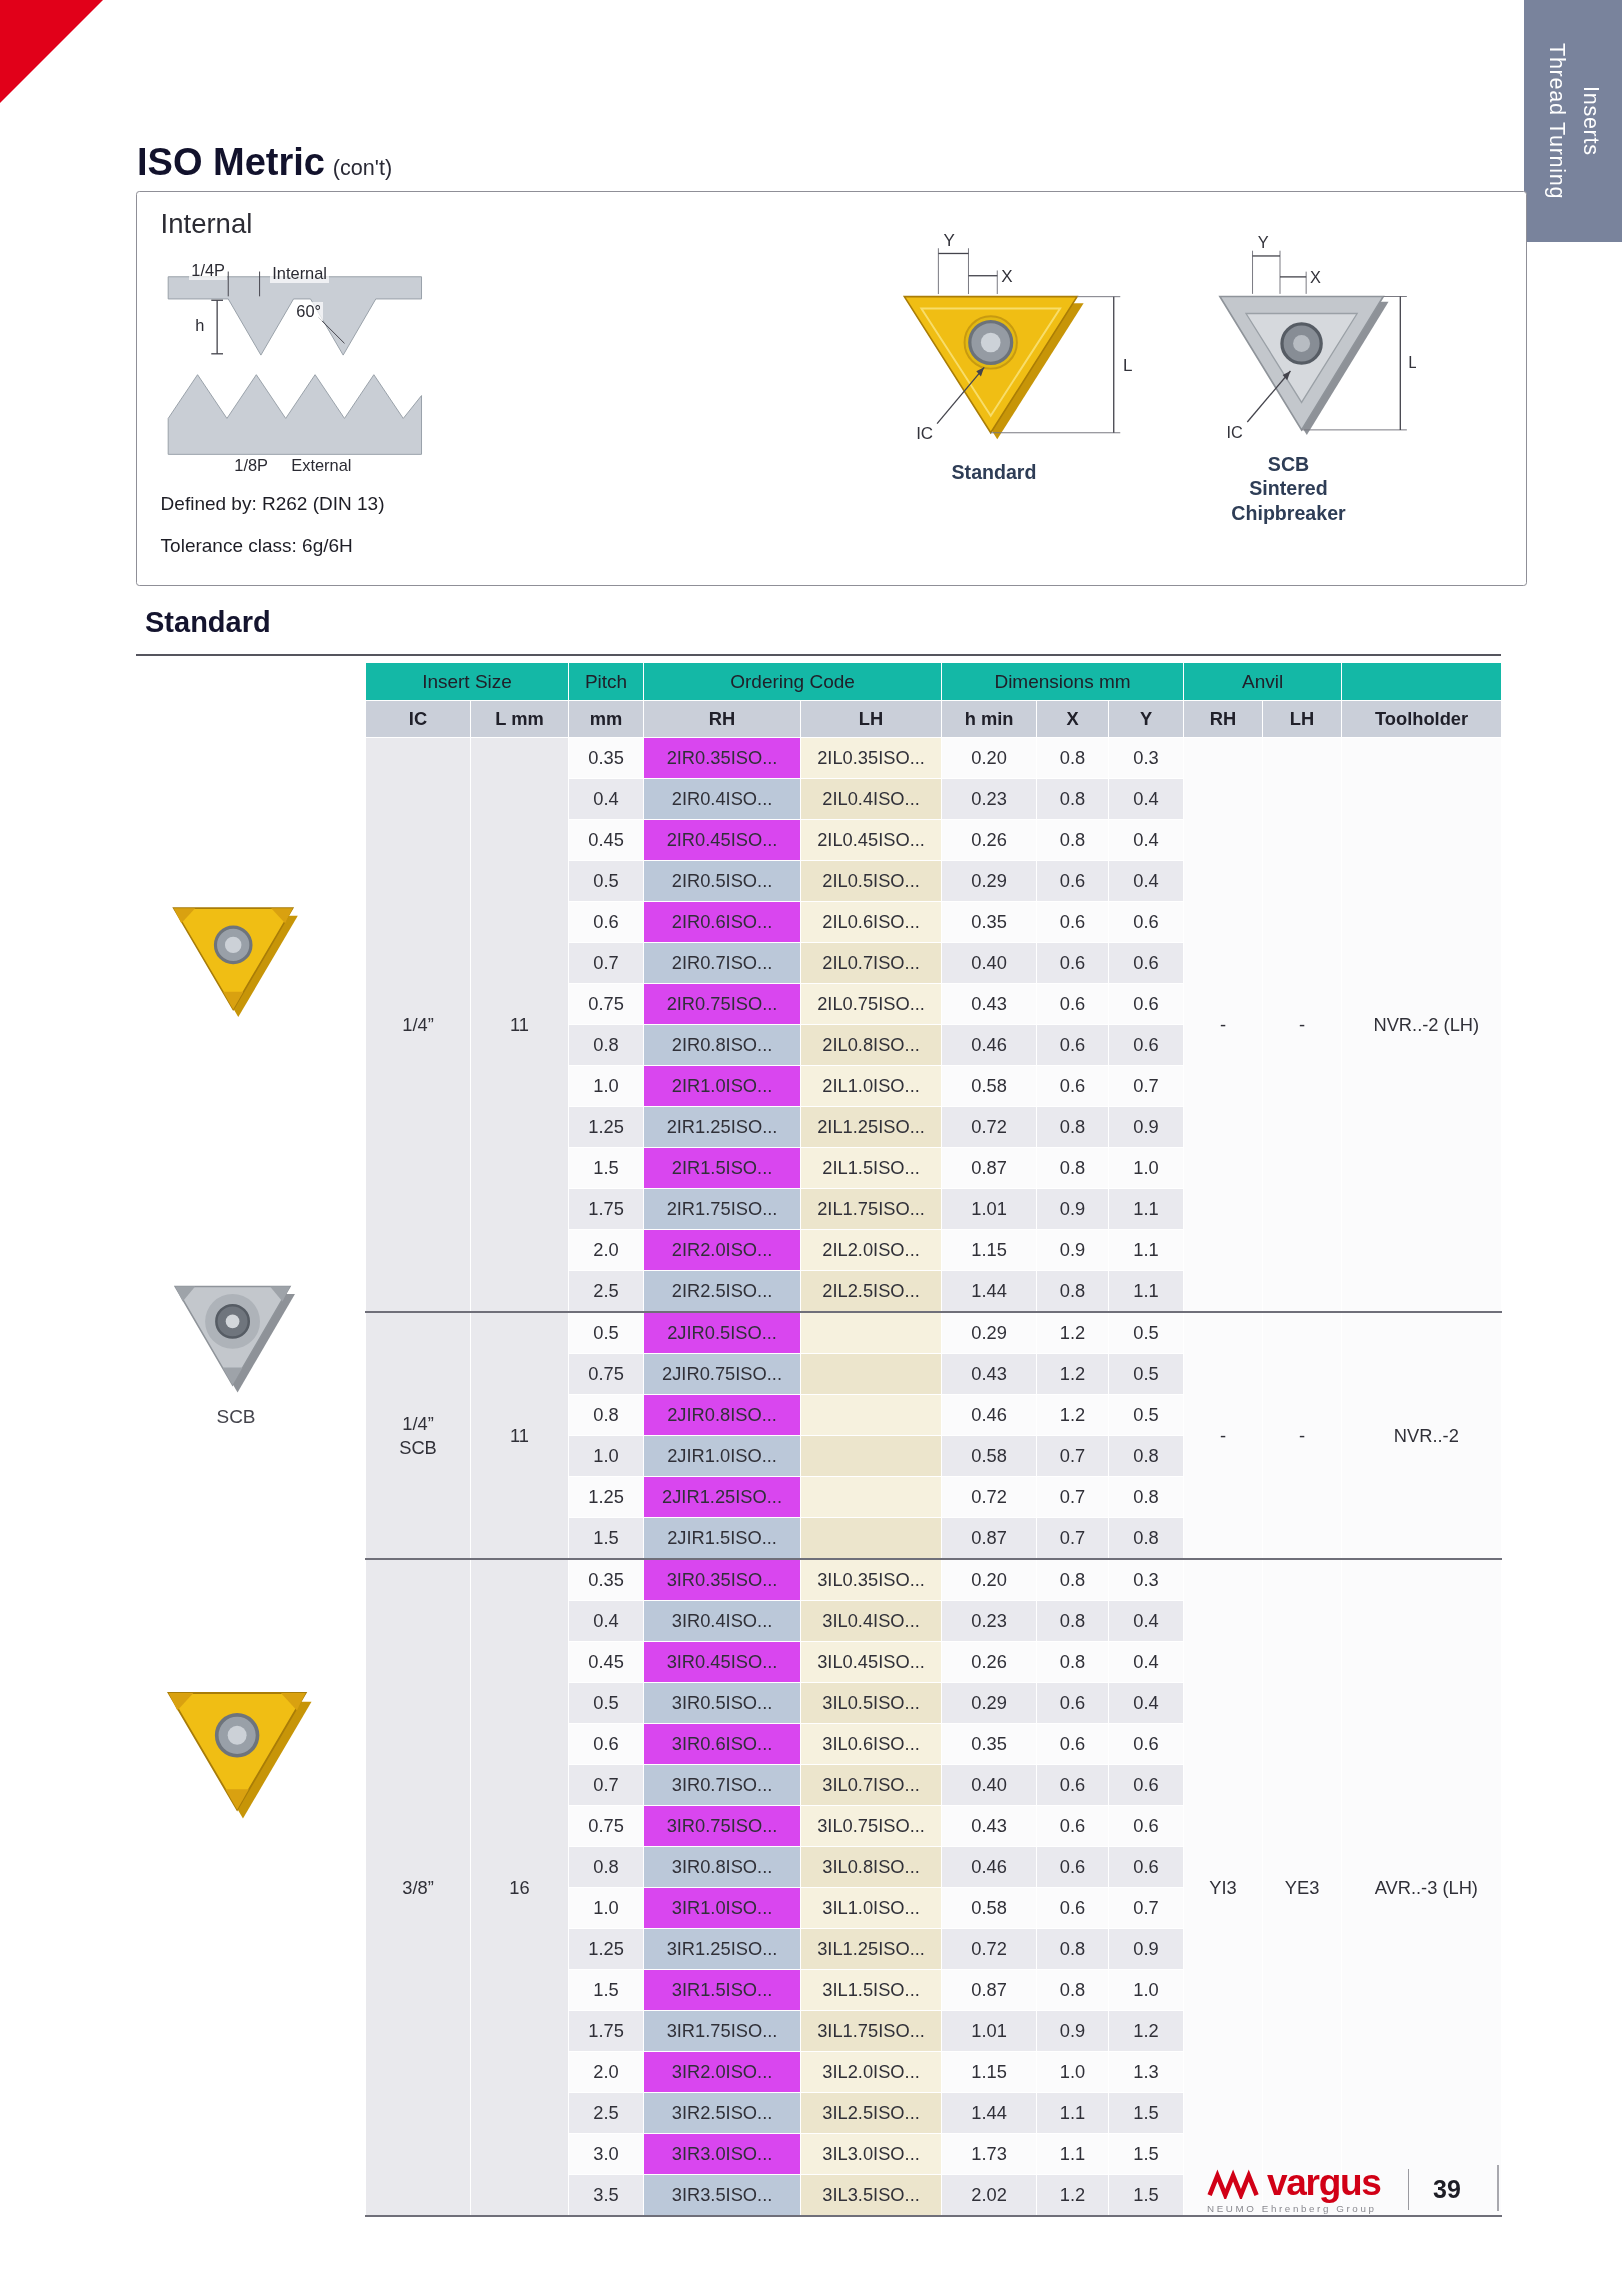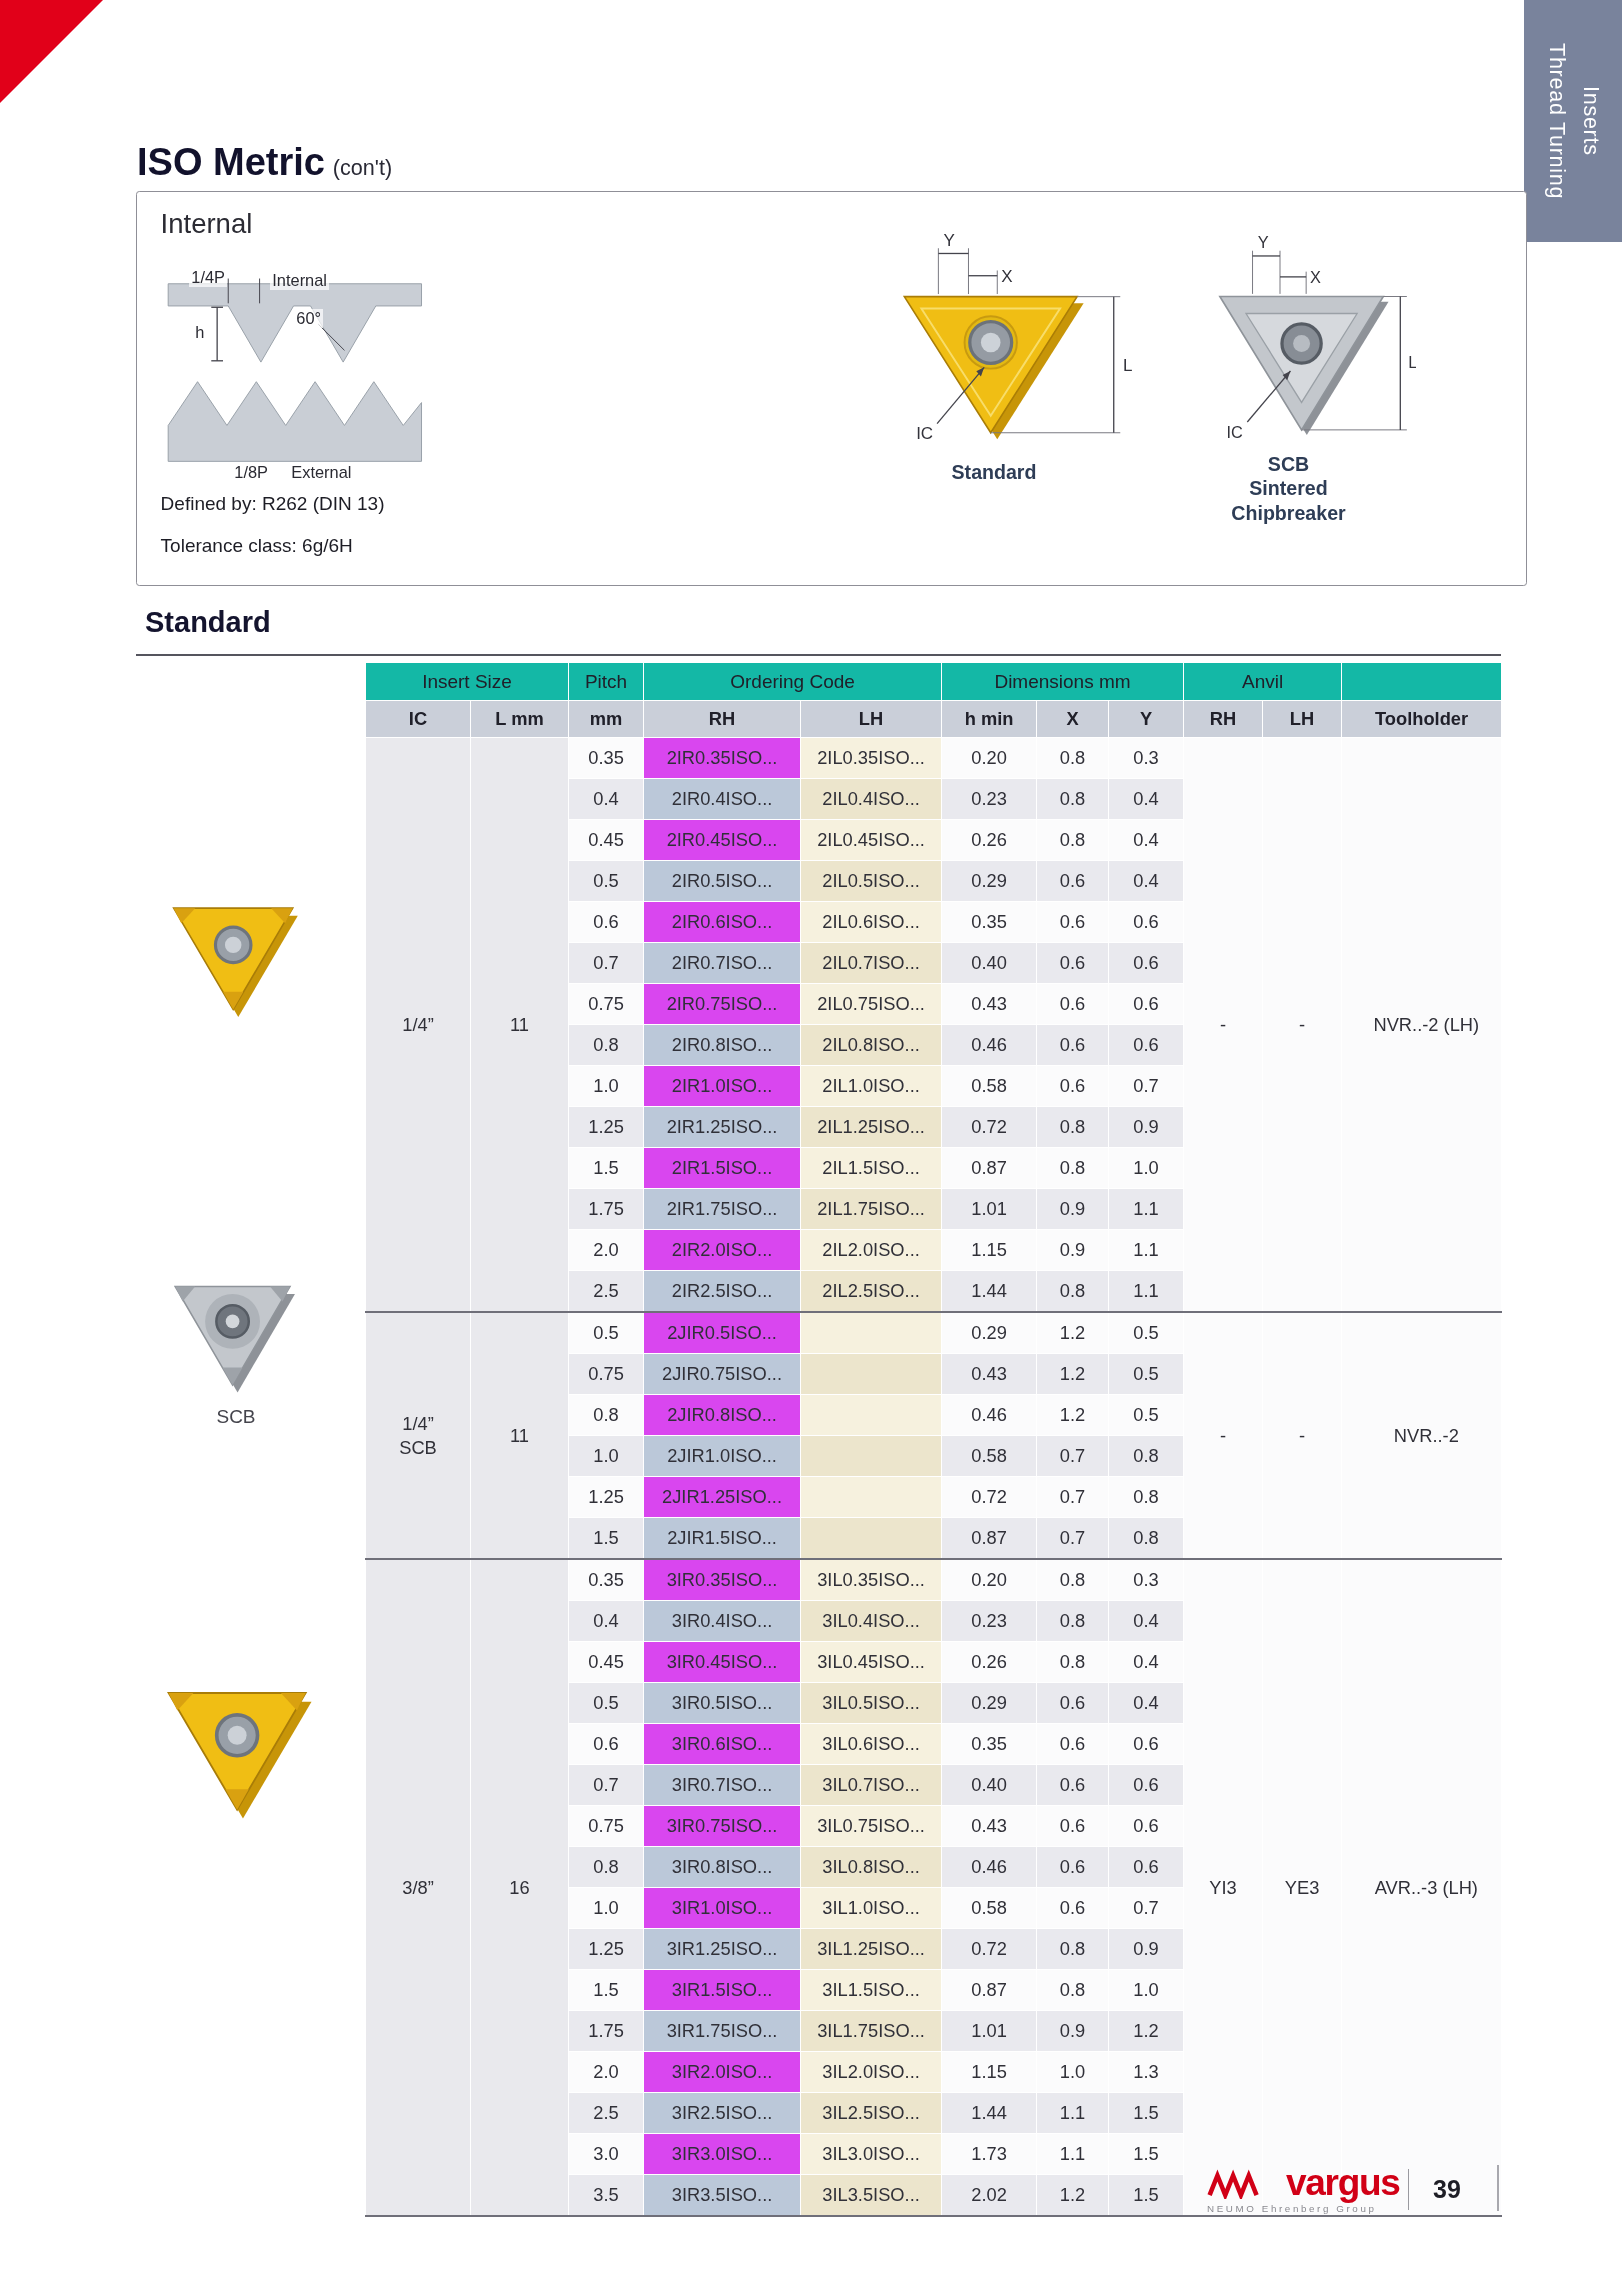--- a/index.html
+++ b/index.html
@@ -22,7 +22,7 @@
   .internal-box{position:absolute;left:136px;top:191px;width:1365px;height:393px;
     border:1.3px solid #8f8f97;border-radius:3.3px;background:#ffffff;padding-left:24px;}
   .internal-title{position:absolute;left:23.6px;top:15.7px;font-size:27.5px;color:#2b2b33;}
-  .profile-fig{position:absolute;left:18.3px;top:80px;width:281px;height:222px;}
+  .profile-fig{position:absolute;left:18.3px;top:73px;width:281px;height:222px;}
   .profile-label{position:absolute;font-size:16.4px;color:#2a2a32;background:rgba(255,255,255,0.7);padding:0 2px;}
   .defined-by{position:absolute;left:23.6px;top:301px;font-size:19px;color:#1d1d25;}
   .tolerance{position:absolute;left:23.6px;top:327px;font-size:19px;color:#1d1d25;margin-top:16px;}

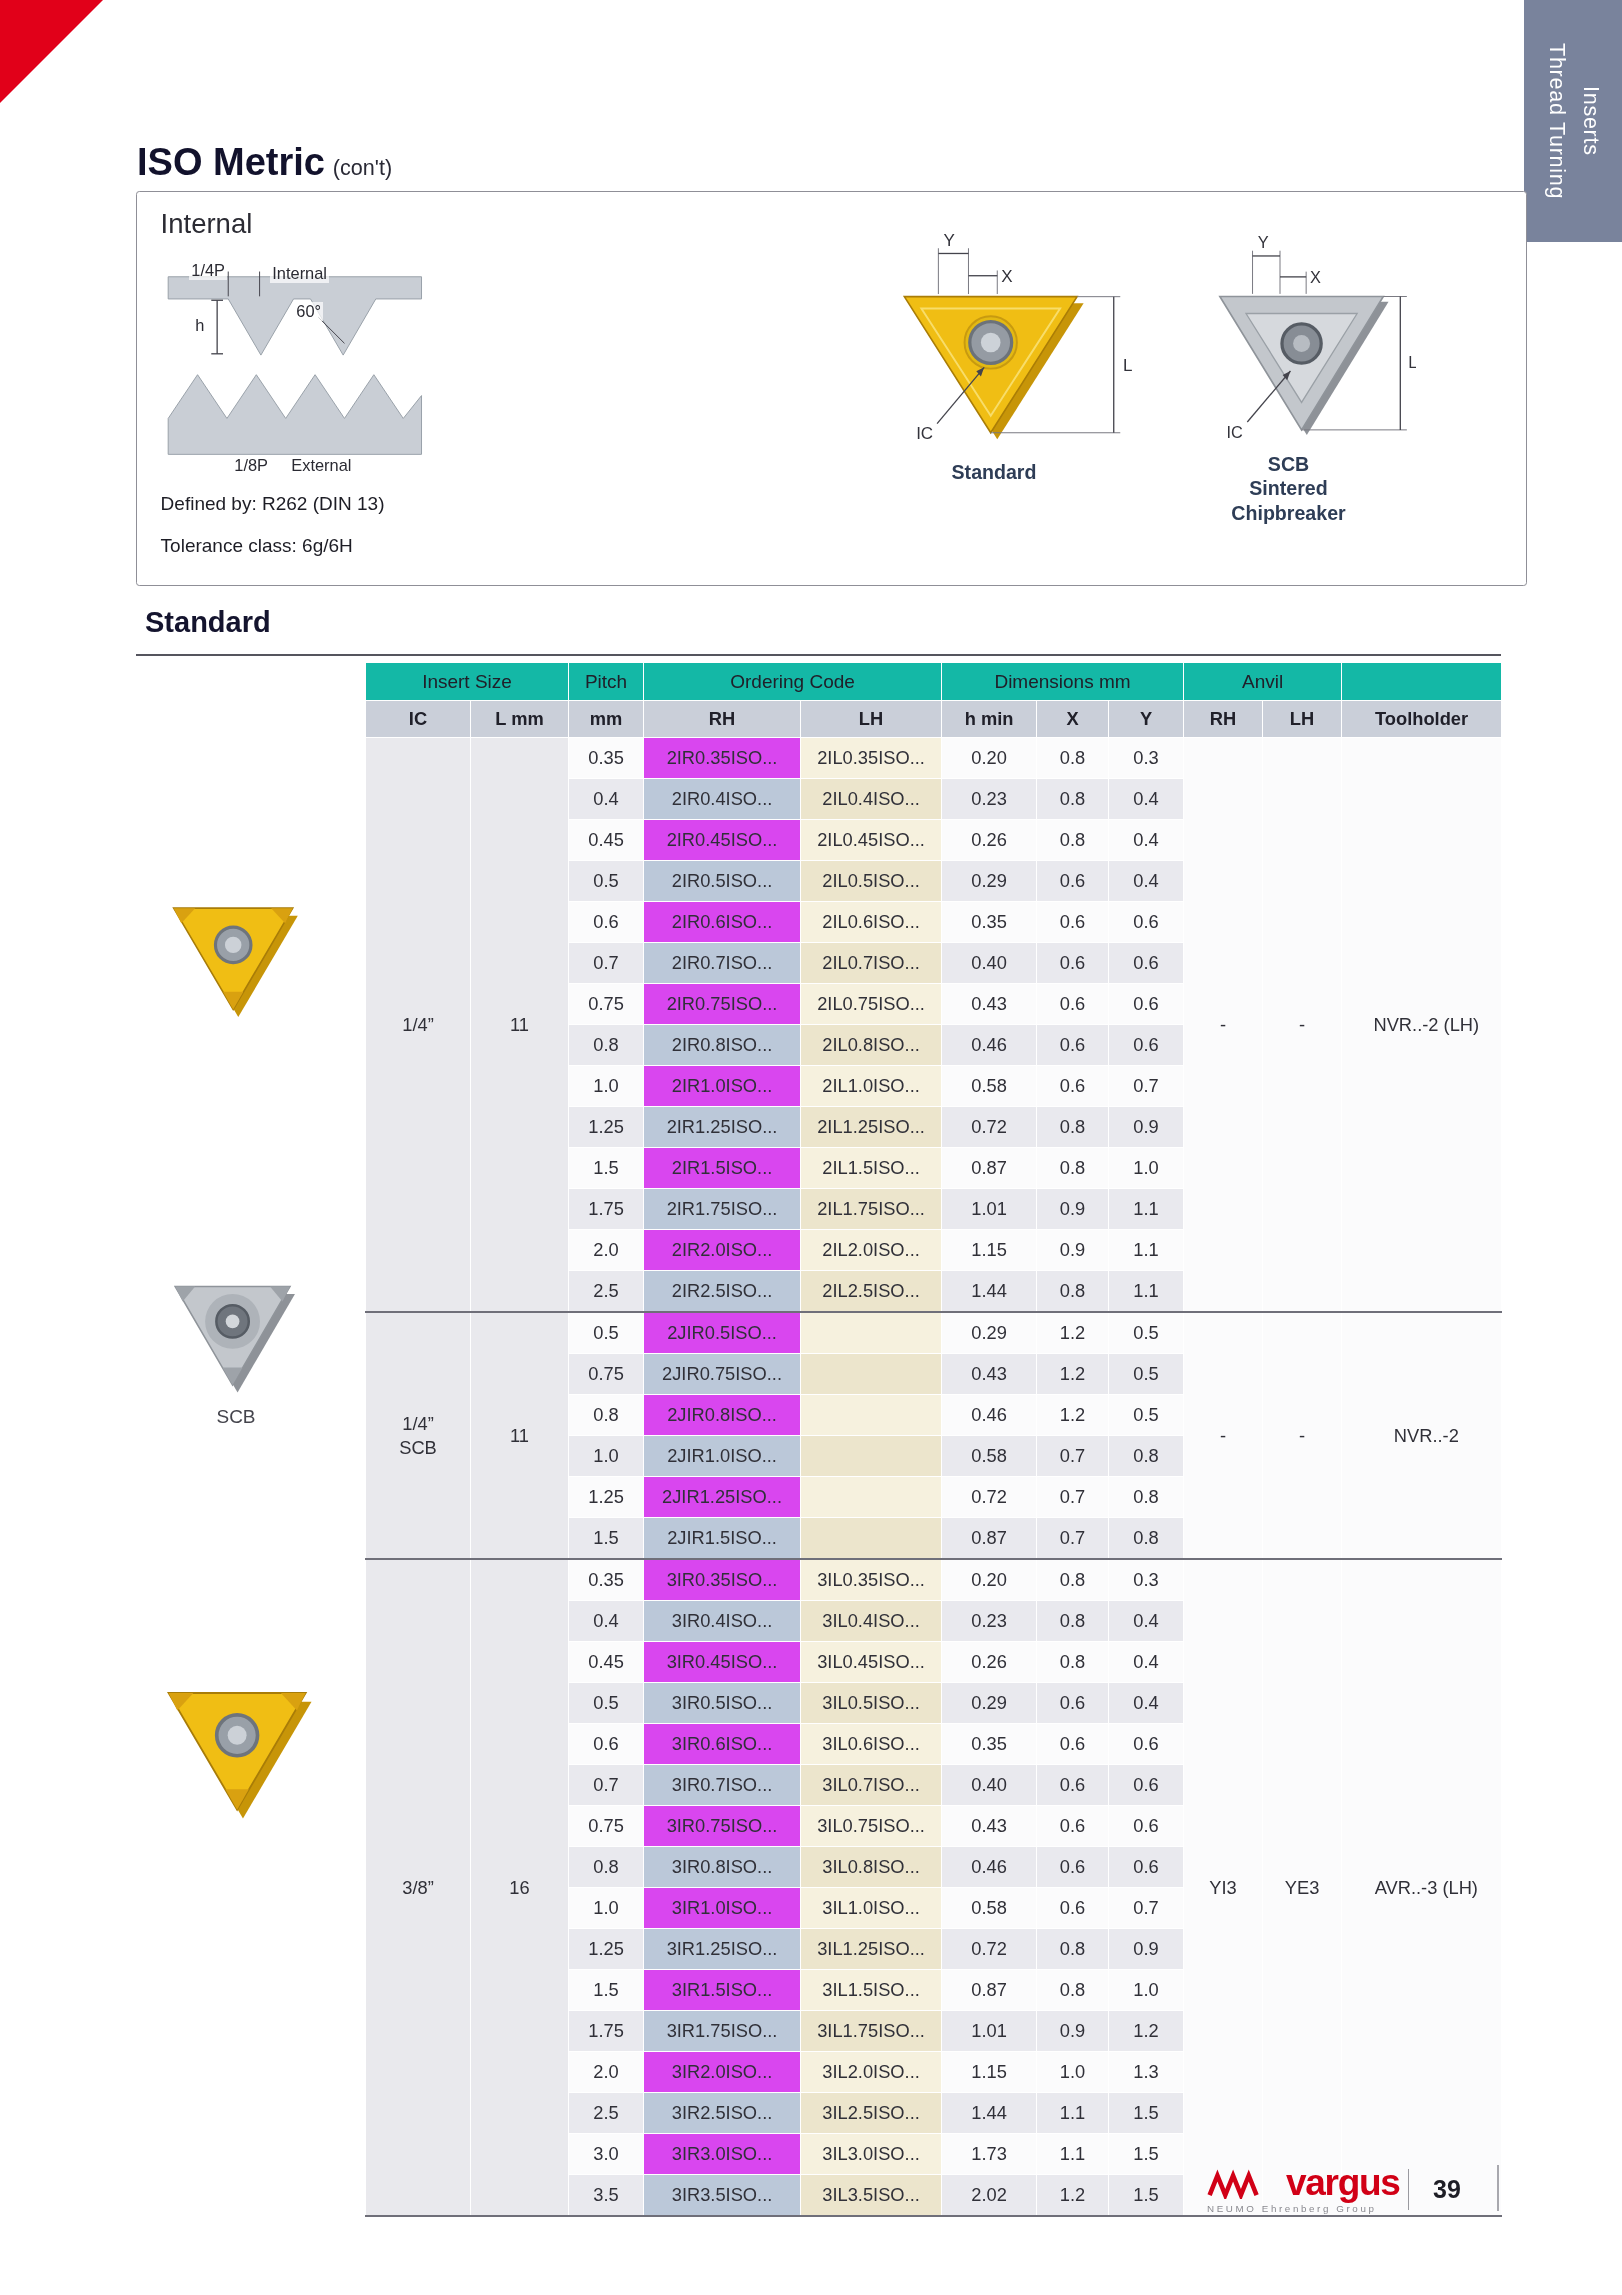--- a/index.html
+++ b/index.html
@@ -57,7 +57,7 @@
   .margin-fig .fig-label{font-size:19px;color:#44444c;margin-top:3.9px;}
   
   .brand{position:absolute;left:1207px;top:2166px;}
-  .brand-row{display:flex;align-items:flex-end;gap:19px;}
+  .brand-row{display:flex;align-items:flex-end;gap:0;}
   .brand-name{font-size:37px;font-weight:800;color:#d10016;letter-spacing:-1.3px;line-height:0.9;}
   .brand-sub{font-size:9.8px;letter-spacing:2.6px;color:#8a8a90;margin-top:3.9px;}
   .footer-divider1{position:absolute;left:1408px;top:2169px;width:1.3px;height:41px;background:#9a9aa0;}

